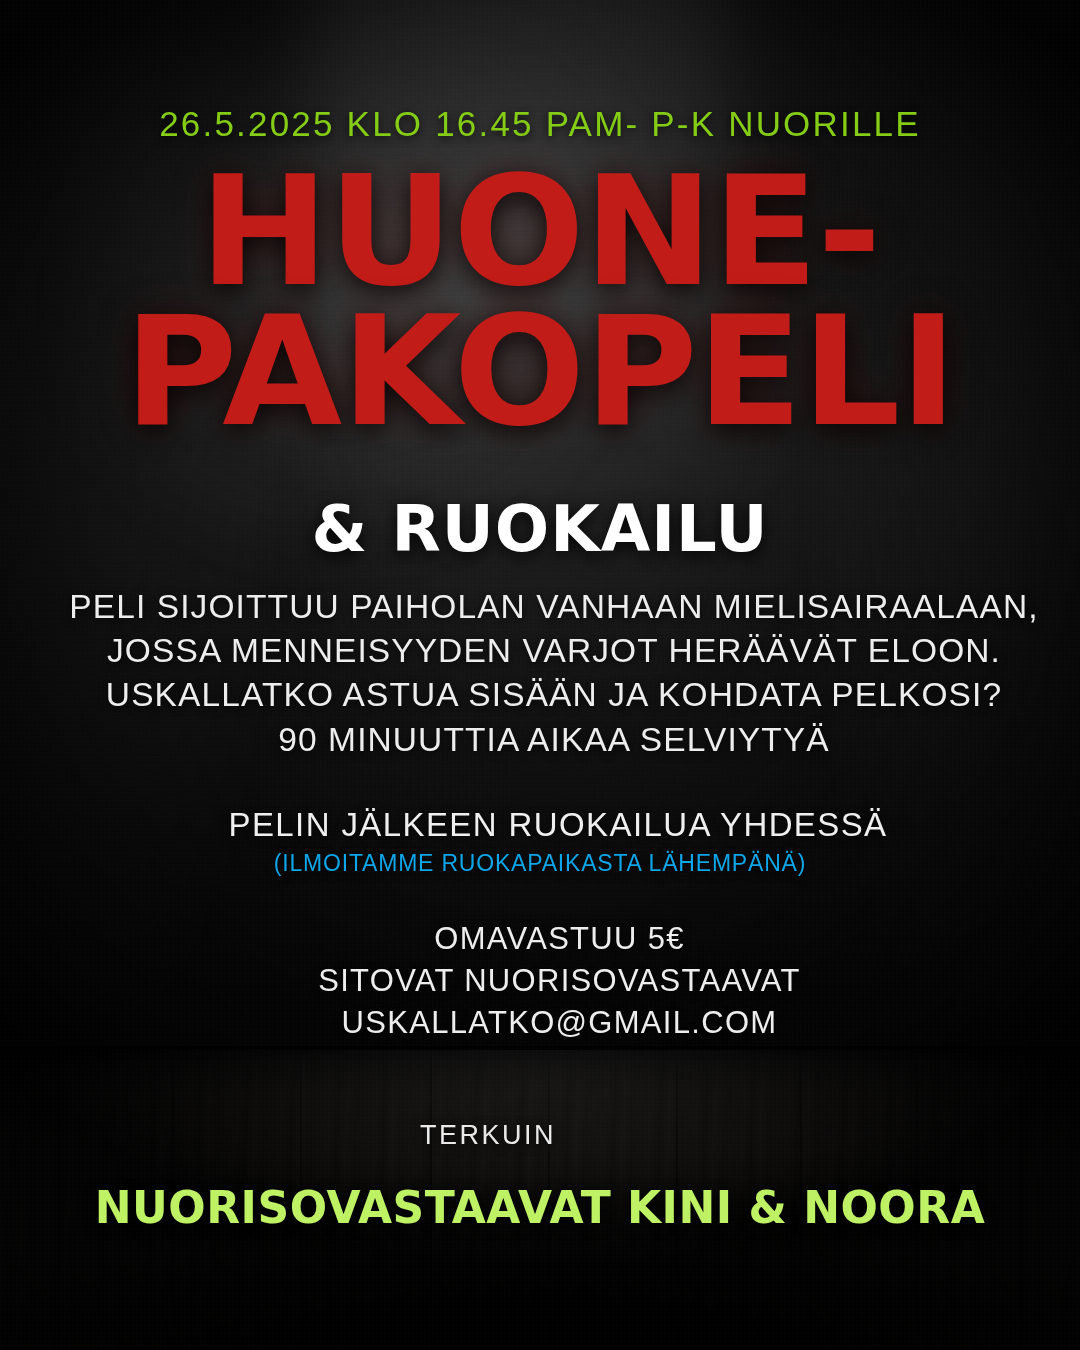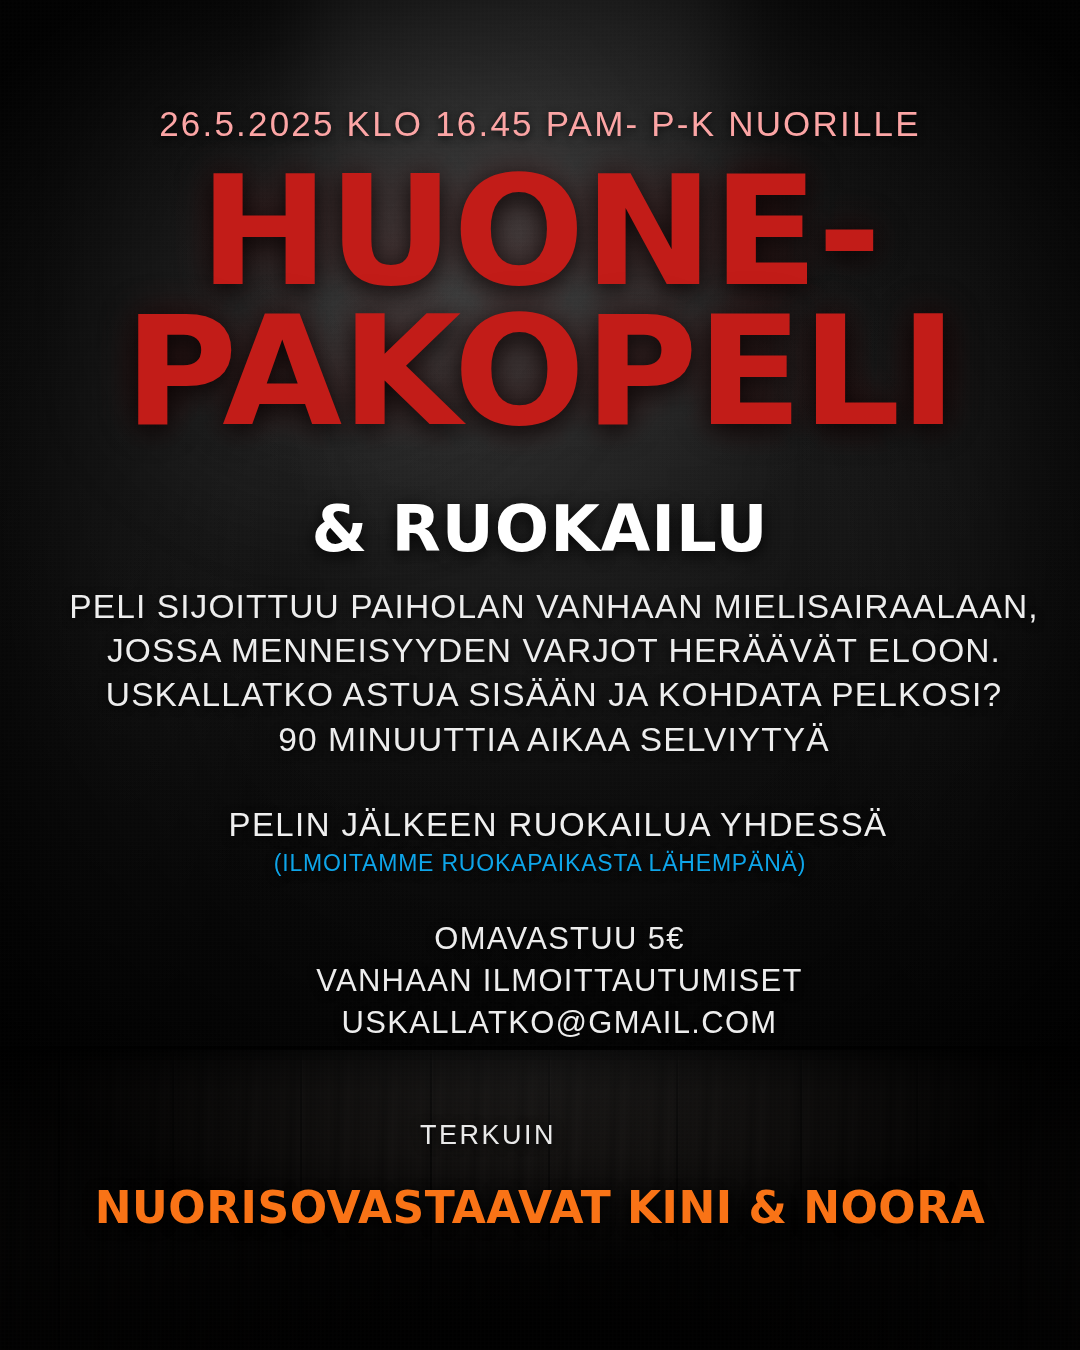--- a/index.html
+++ b/index.html
@@ -125,7 +125,7 @@
     font-size: 35px;
     letter-spacing: 2.2px;
     font-weight: 400;
-    color: #fca5a5;
+    color: #84cc16;
     text-shadow: 0 2px 8px rgba(0,0,0,.8);
   }
 

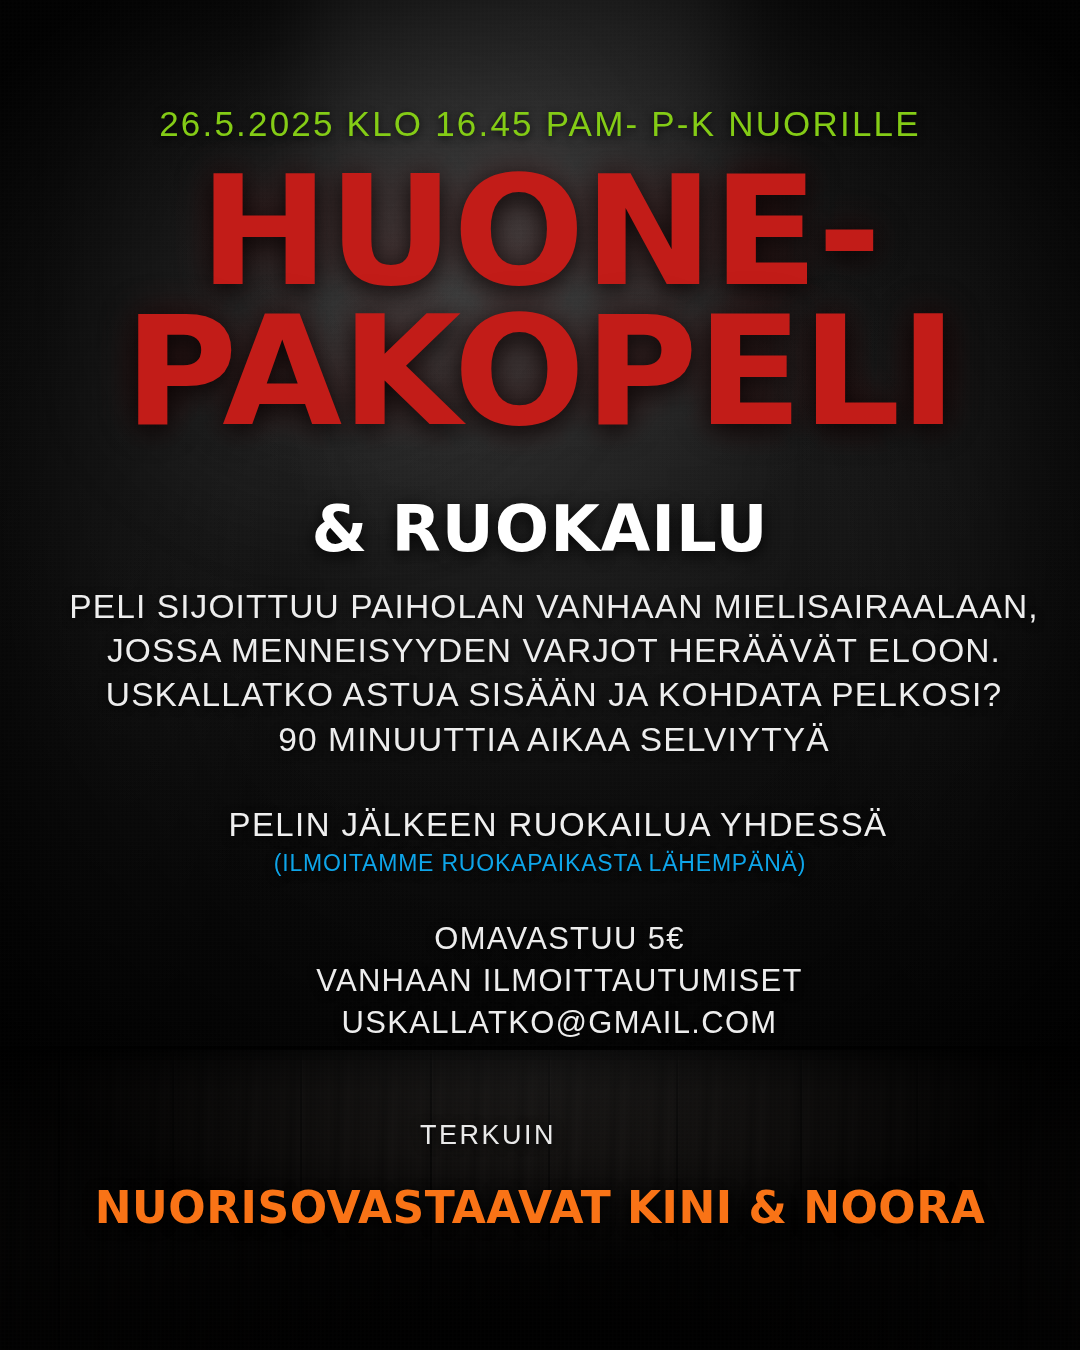--- a/index.html
+++ b/index.html
@@ -263,7 +263,7 @@
 
     <div class="signup">
       <div>OMAVASTUU 5€</div>
-      <div>VANHAAN ILMOITTAUTUMISET</div>
+      <div>SITOVAT NUORISOVASTAAVAT</div>
       <div>USKALLATKO@GMAIL.COM</div>
     </div>
 

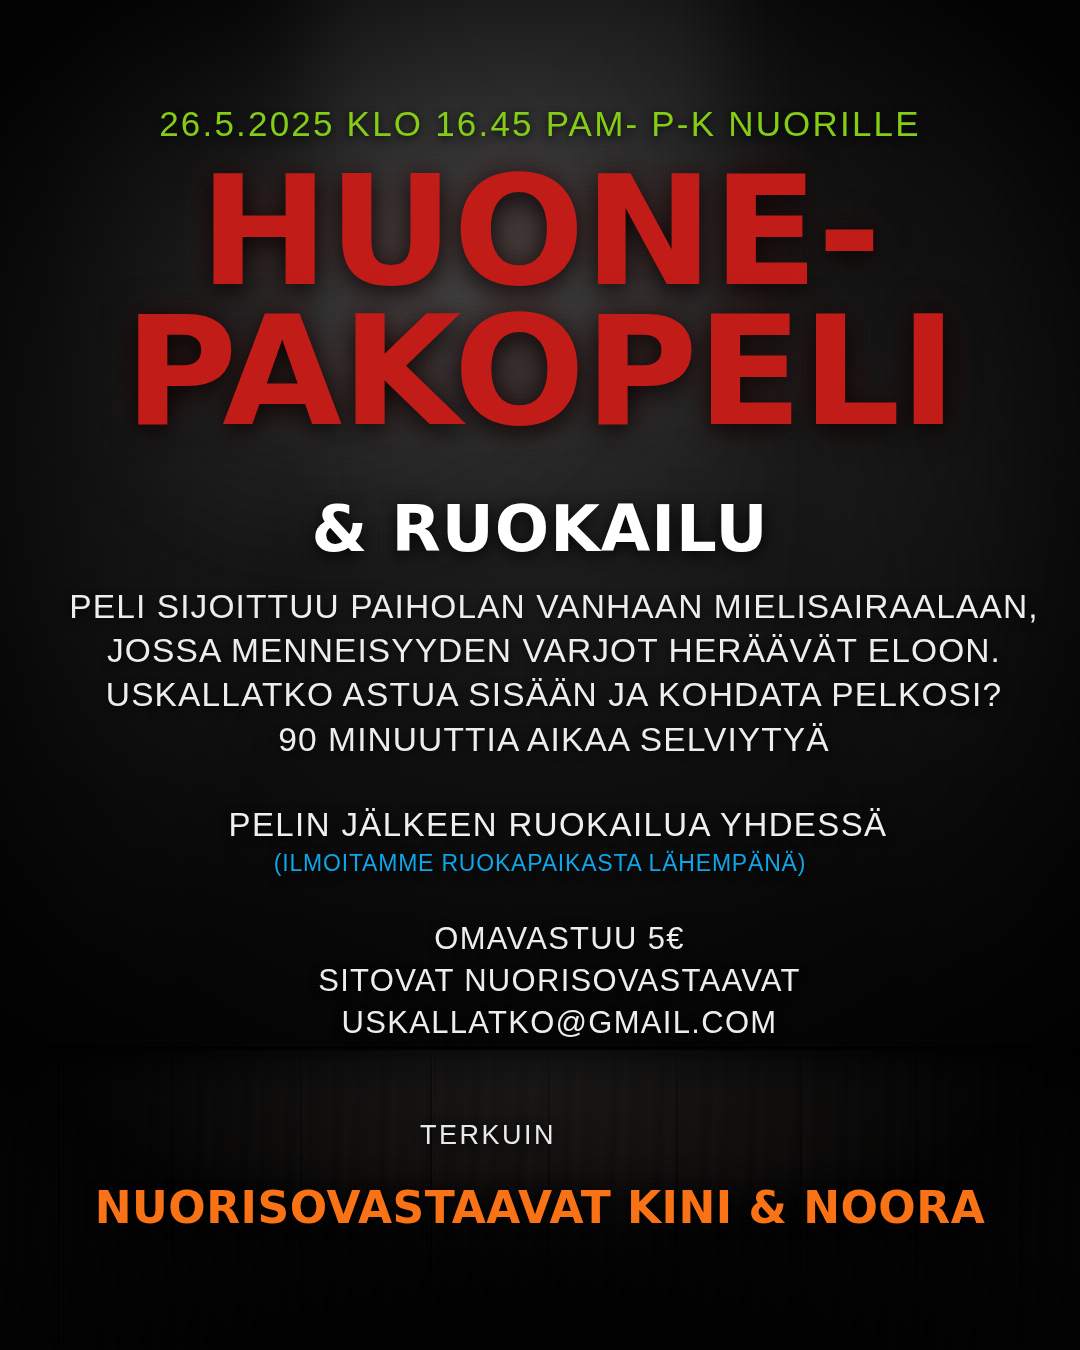--- a/index.html
+++ b/index.html
@@ -210,7 +210,7 @@
     font-weight: 700;
     font-size: 44px;
     letter-spacing: .5px;
-    color: #f97316;
+    color: #bef264;
     text-shadow: 0 3px 14px rgba(0,0,0,.95);
   }
 </style>

